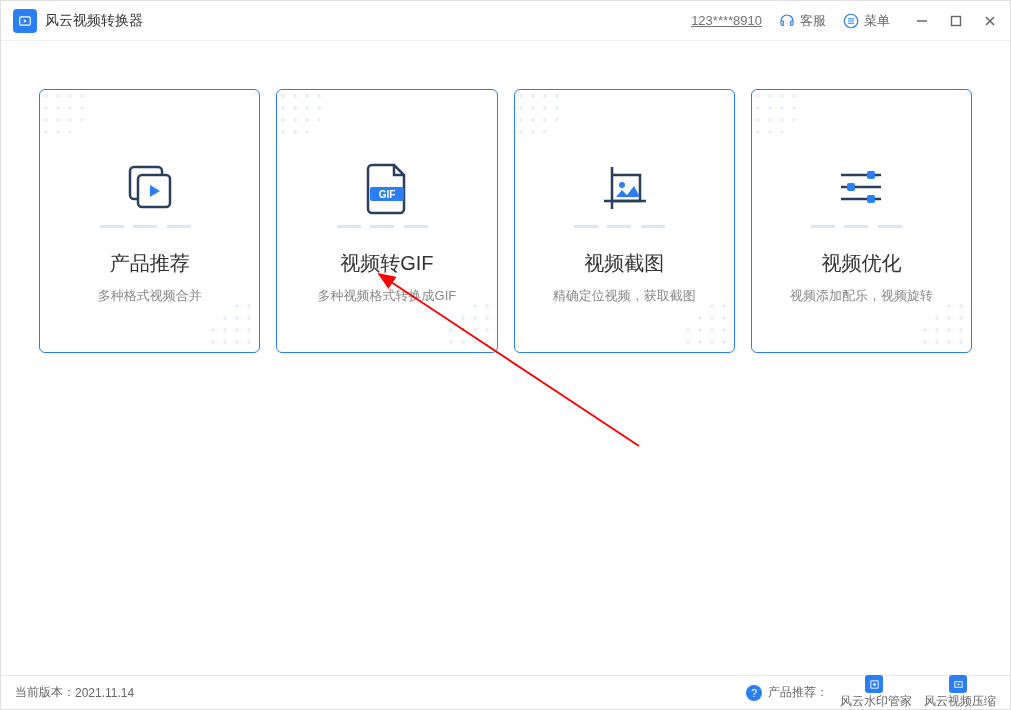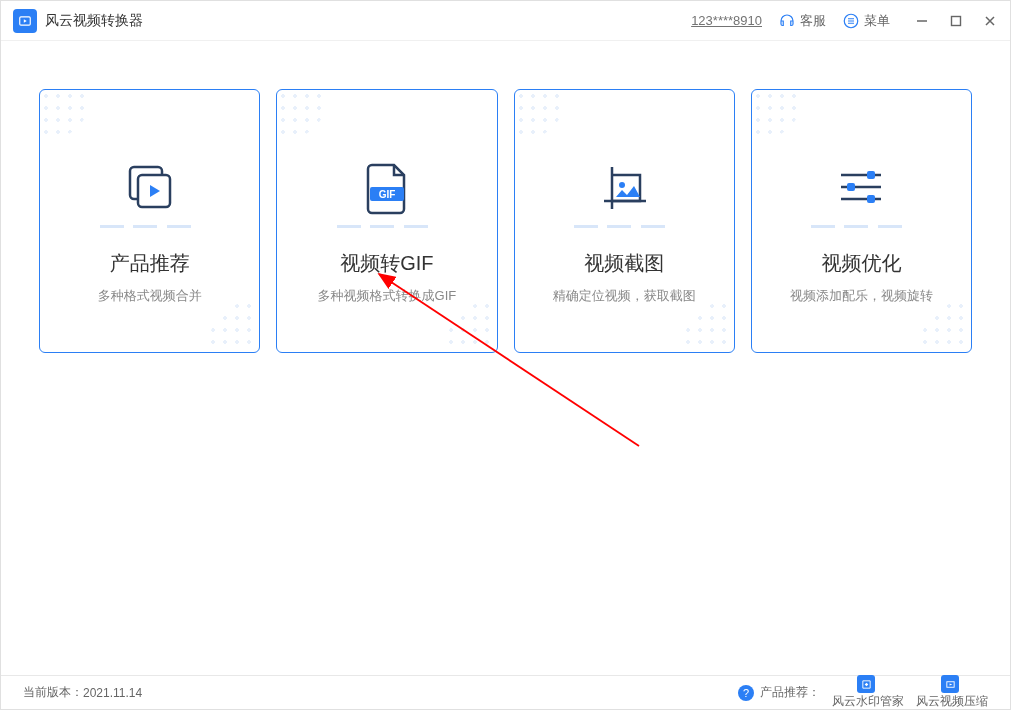--- a/index.html
+++ b/index.html
@@ -46,7 +46,7 @@
     .corner-br::before { bottom: -48px; right: -48px; border-radius: 50%; }
     
     
-    .footer { position: absolute; bottom: 0; left: 0; right: 0; height: 34px; border-top: 1px solid #e8e8e8; display: flex; align-items: center; padding: 0 22px; font-size: 12px; color: #666; }
+    .footer { position: absolute; bottom: 0; left: 0; right: 0; height: 34px; border-top: 1px solid #e8e8e8; display: flex; align-items: center; padding: 0 14px; font-size: 12px; color: #666; }
     .footer-spacer { flex: 1; }
     .footer-help { width: 16px; height: 16px; border-radius: 50%; background: #2b7ff5; color: #fff; display: flex; align-items: center; justify-content: center; font-size: 11px; margin-right: 6px; cursor: pointer; }
     .footer-product { display: flex; align-items: center; margin-left: 12px; cursor: pointer; flex-direction: column; }

